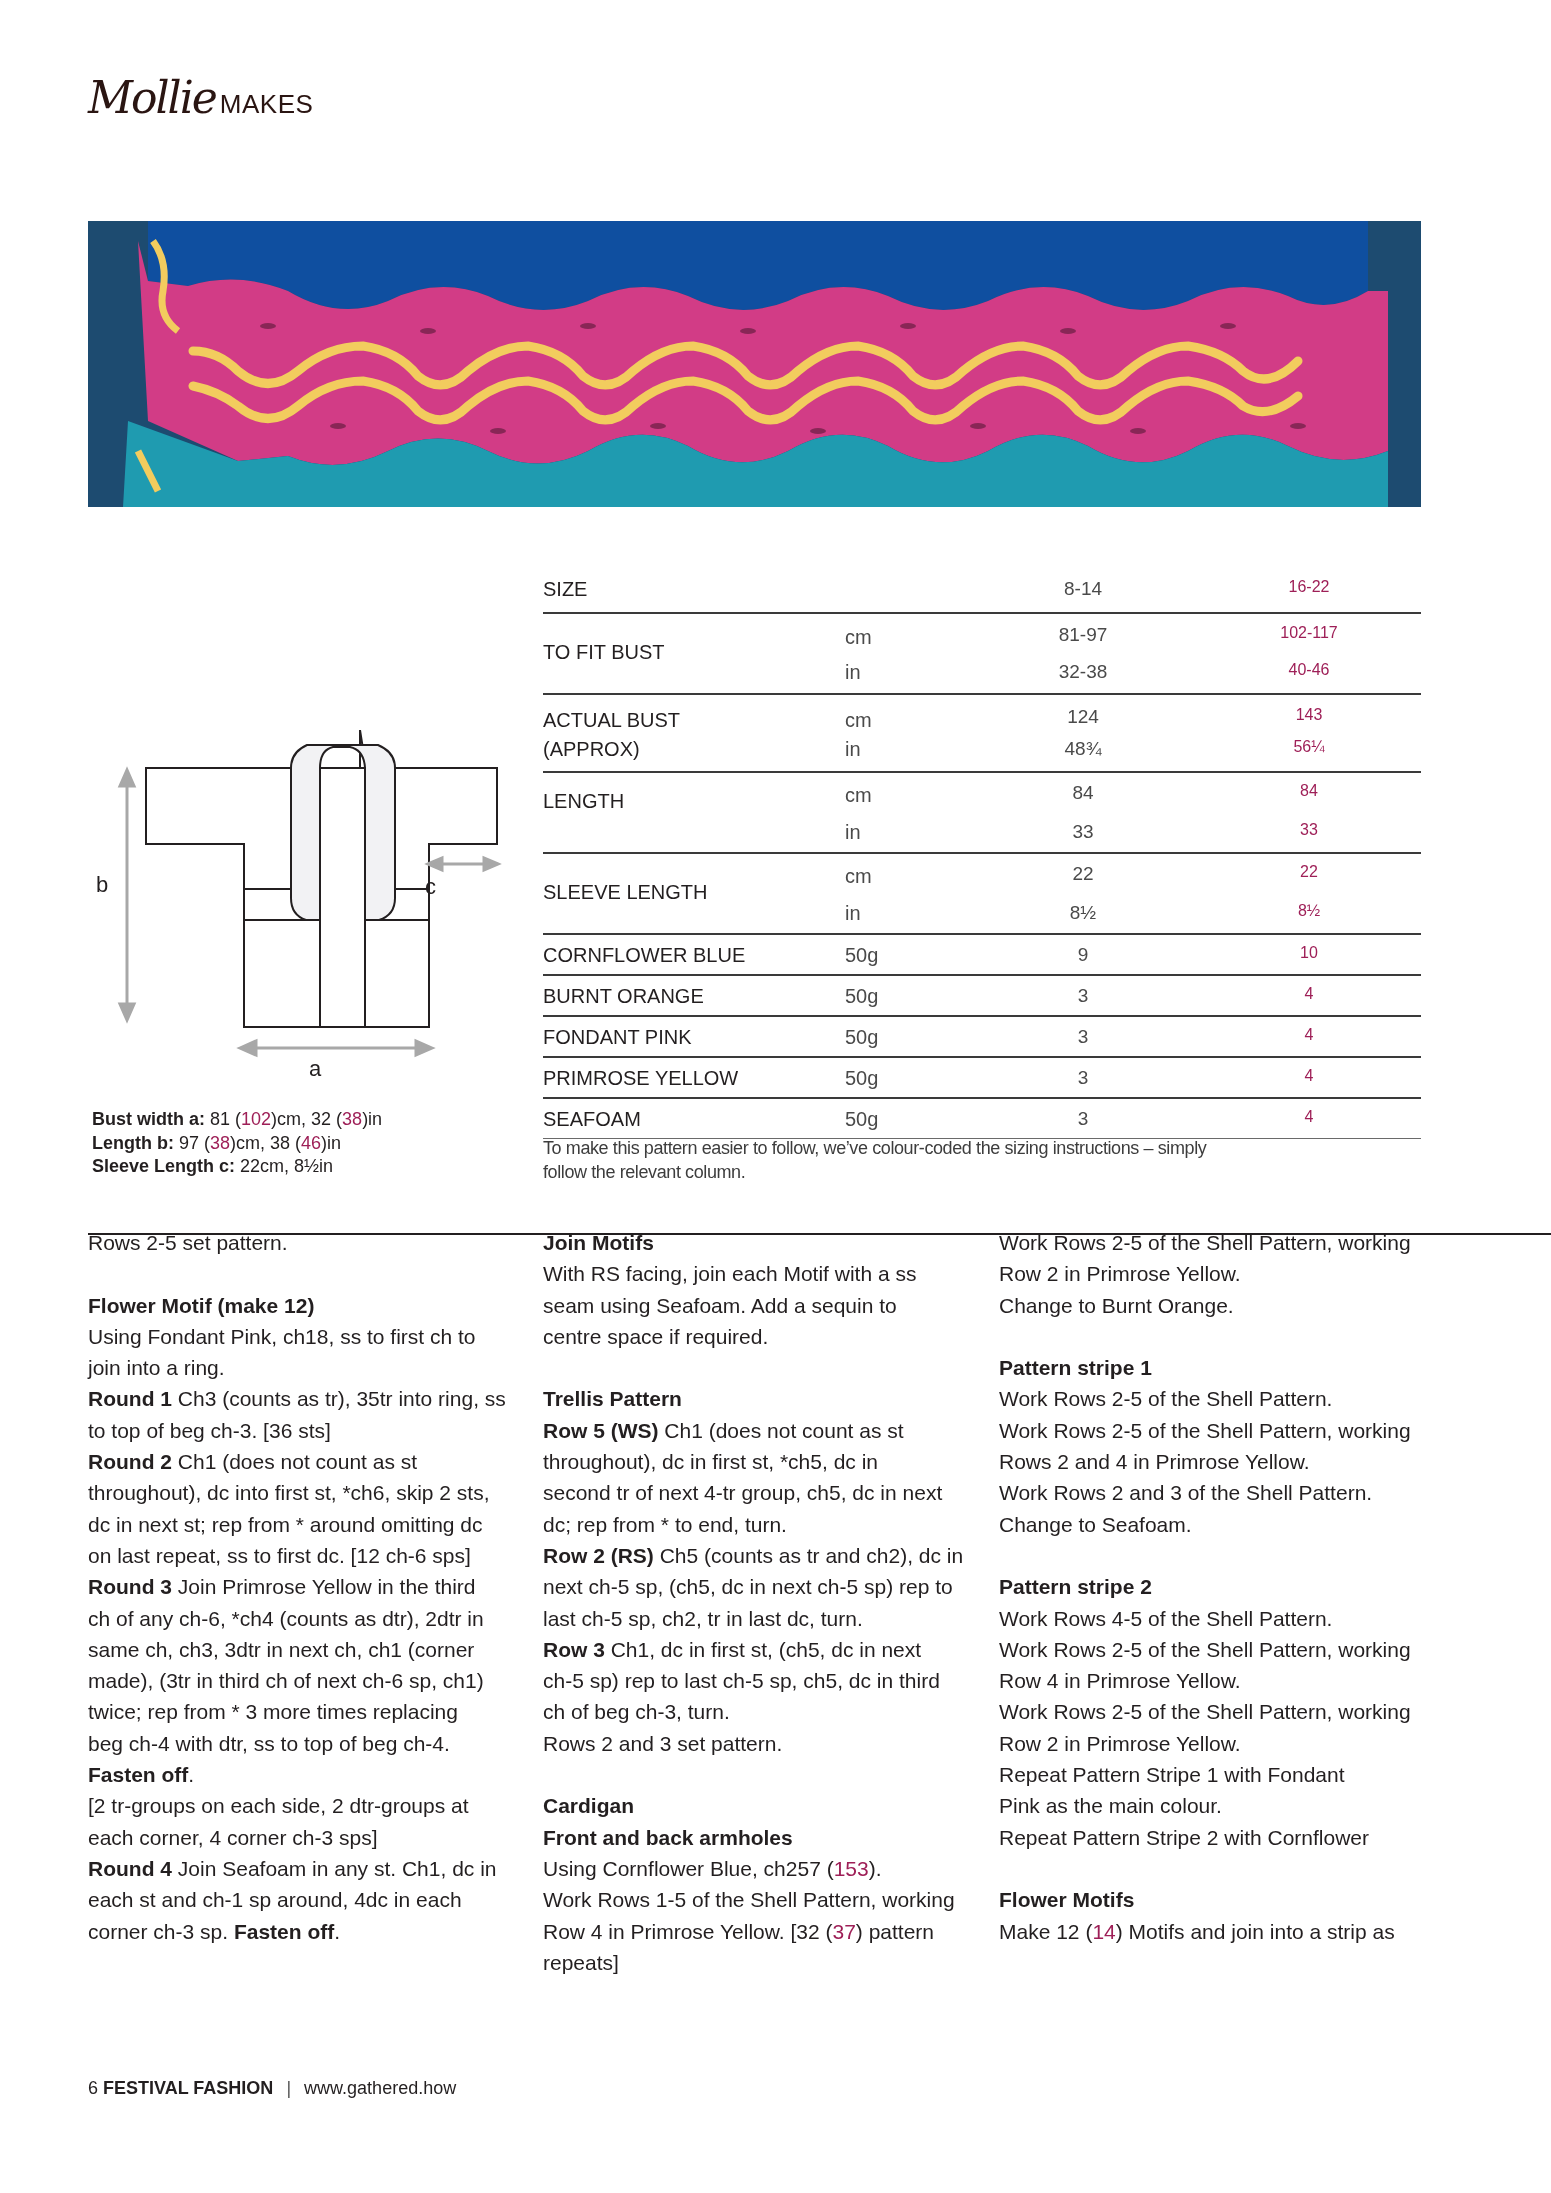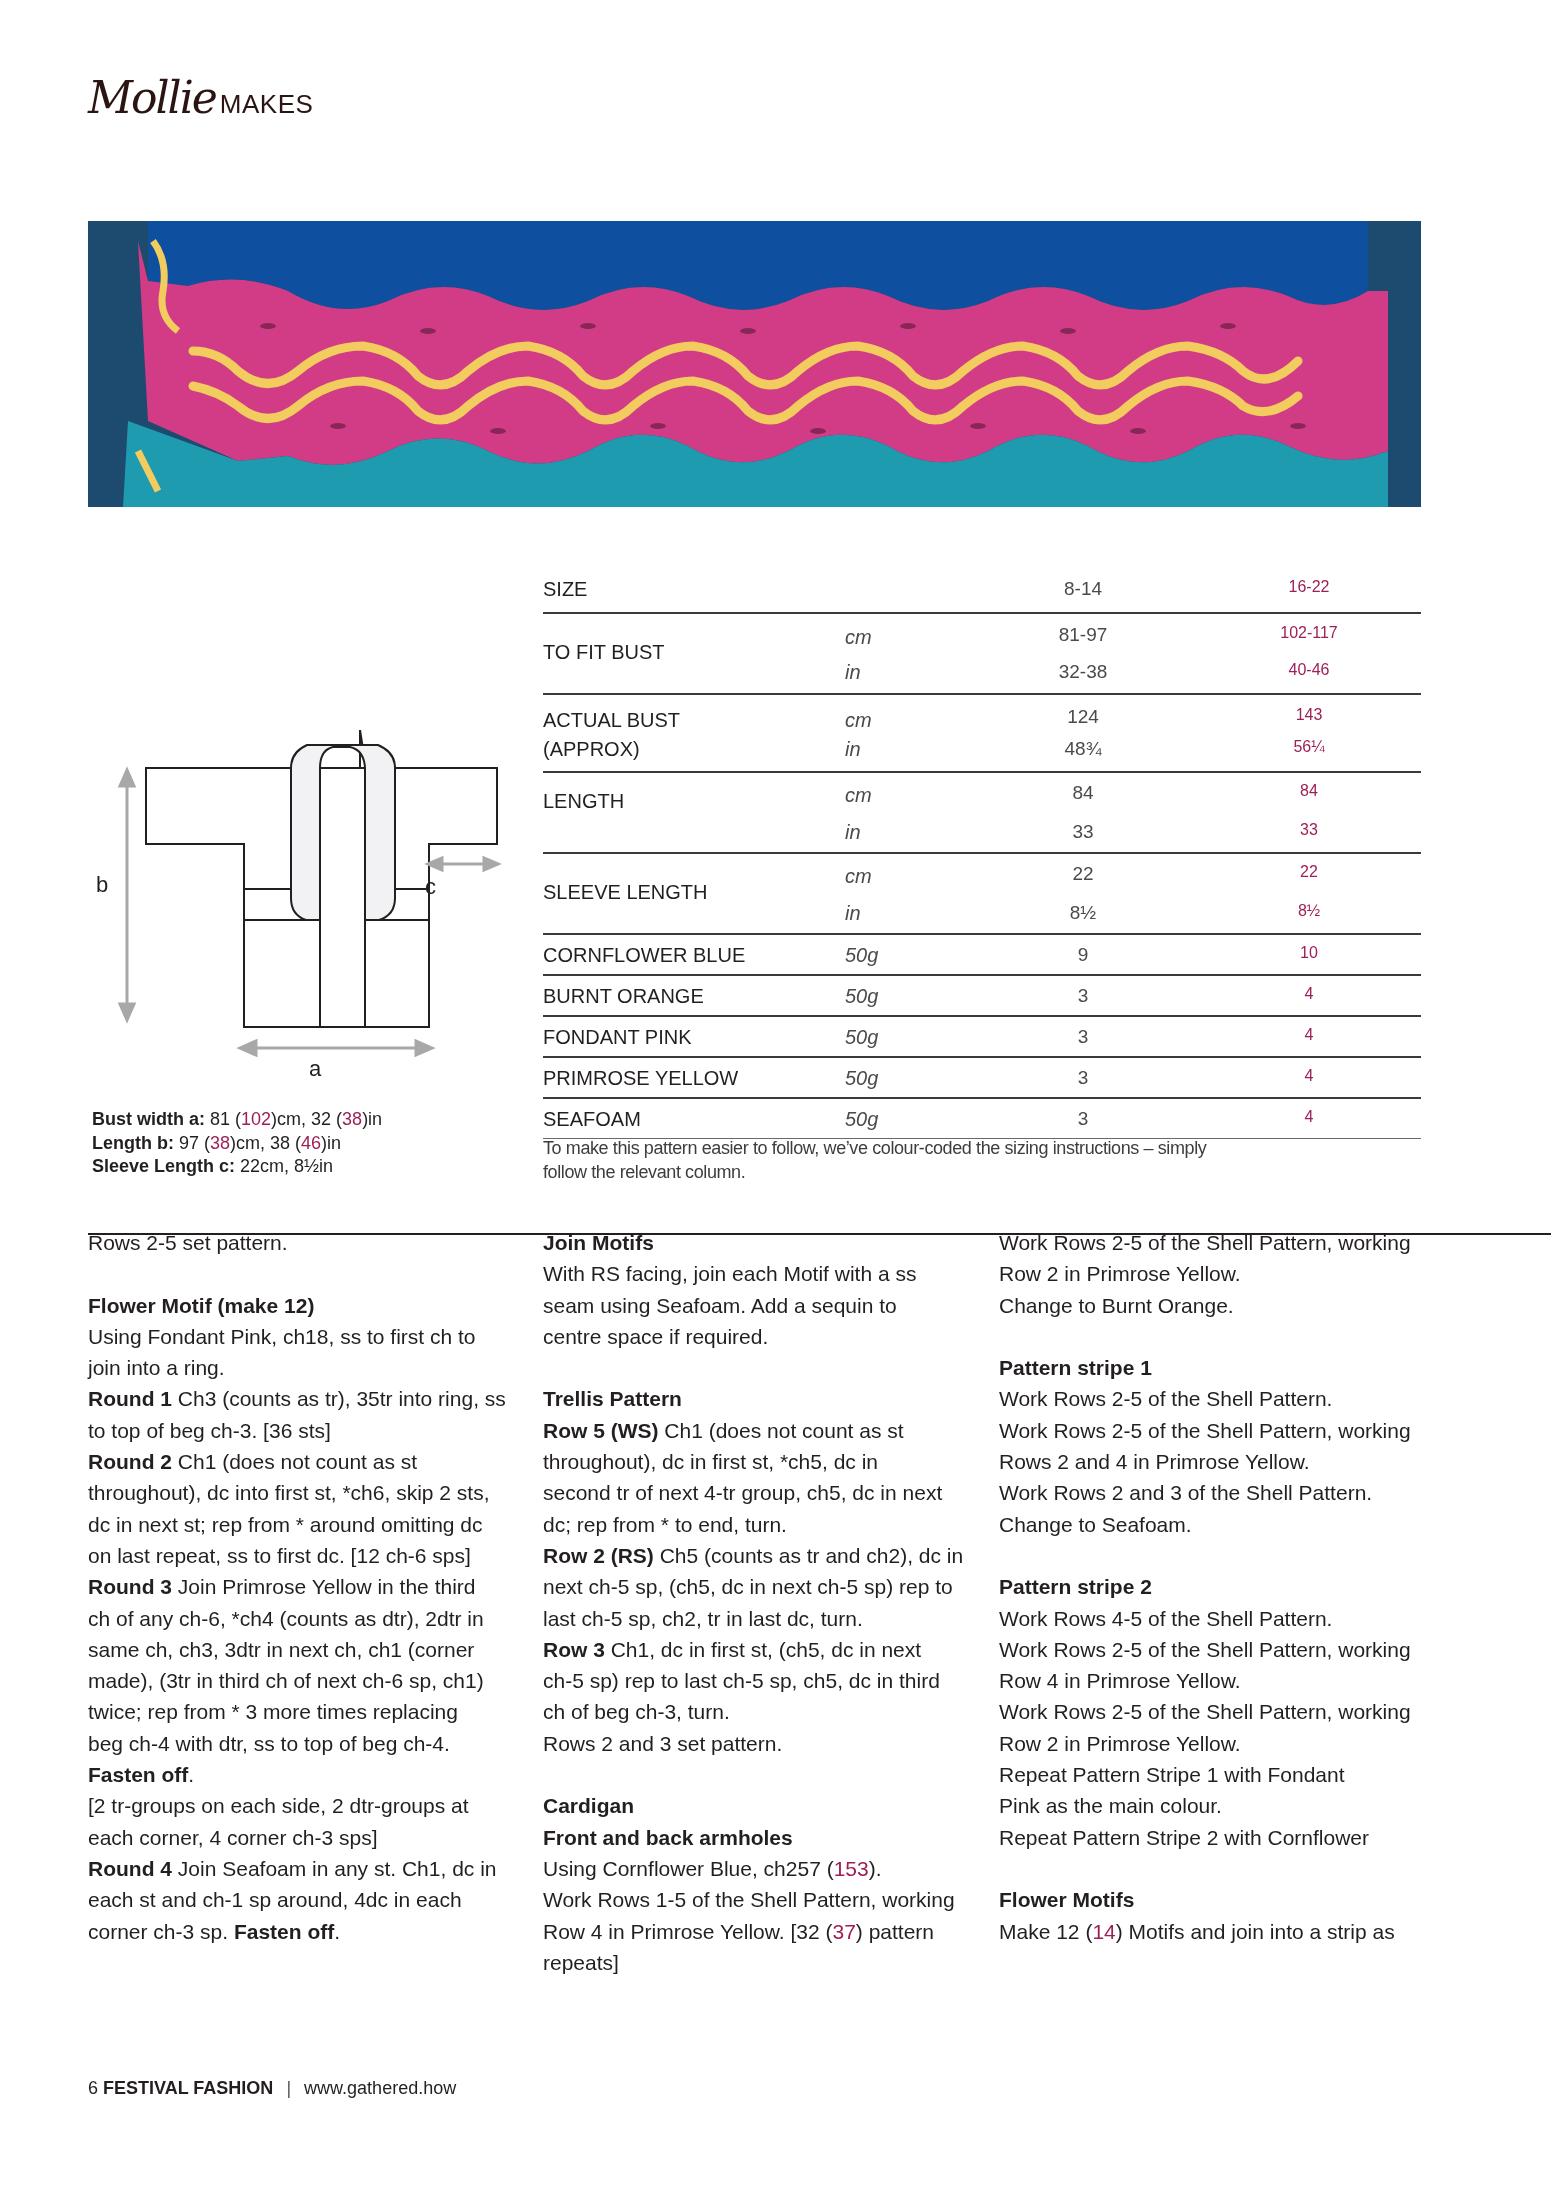--- a/index.html
+++ b/index.html
@@ -23,7 +23,7 @@
   .trow { position: relative; border-bottom: 2px solid #3a3a3a; }
   .trow.thin { border-bottom: 1.5px solid #6a6a6a; }
   .trow .lbl { position: absolute; left: 0; font-size: 20px; color: #231f20; }
-  .trow .unit { position: absolute; left: 302px; font-size: 20px; color: #4a4a4a; font-style: italic; }
+  .trow .unit { position: absolute; left: 302px; font-size: 20px; color: #4a4a4a; }
   .trow .v1 { position: absolute; left: 480px; width: 120px; text-align: center; font-size: 19px; color: #4a4a4a; }
   .trow .v2 { position: absolute; left: 706px; width: 120px; text-align: center; font-size: 16px; color: #9e1f57; }
 

